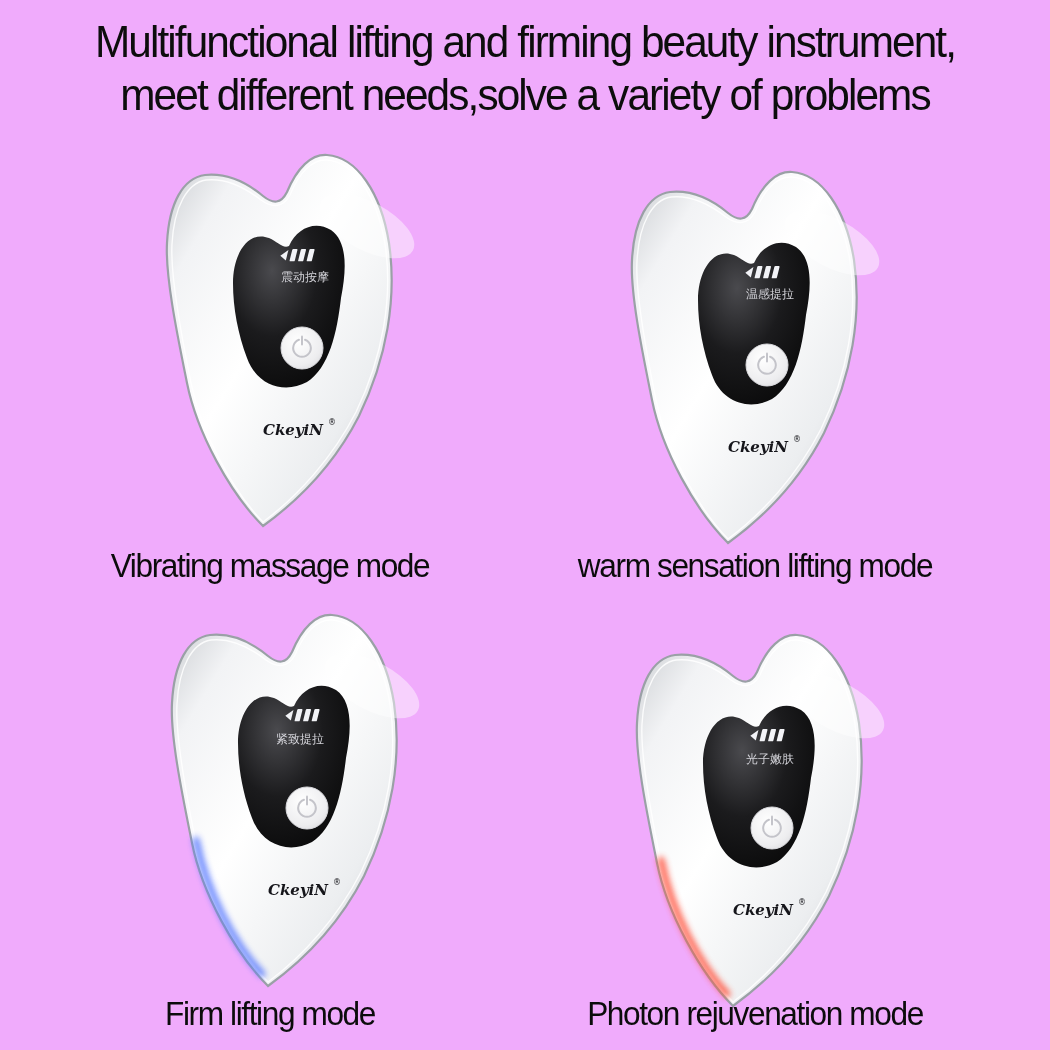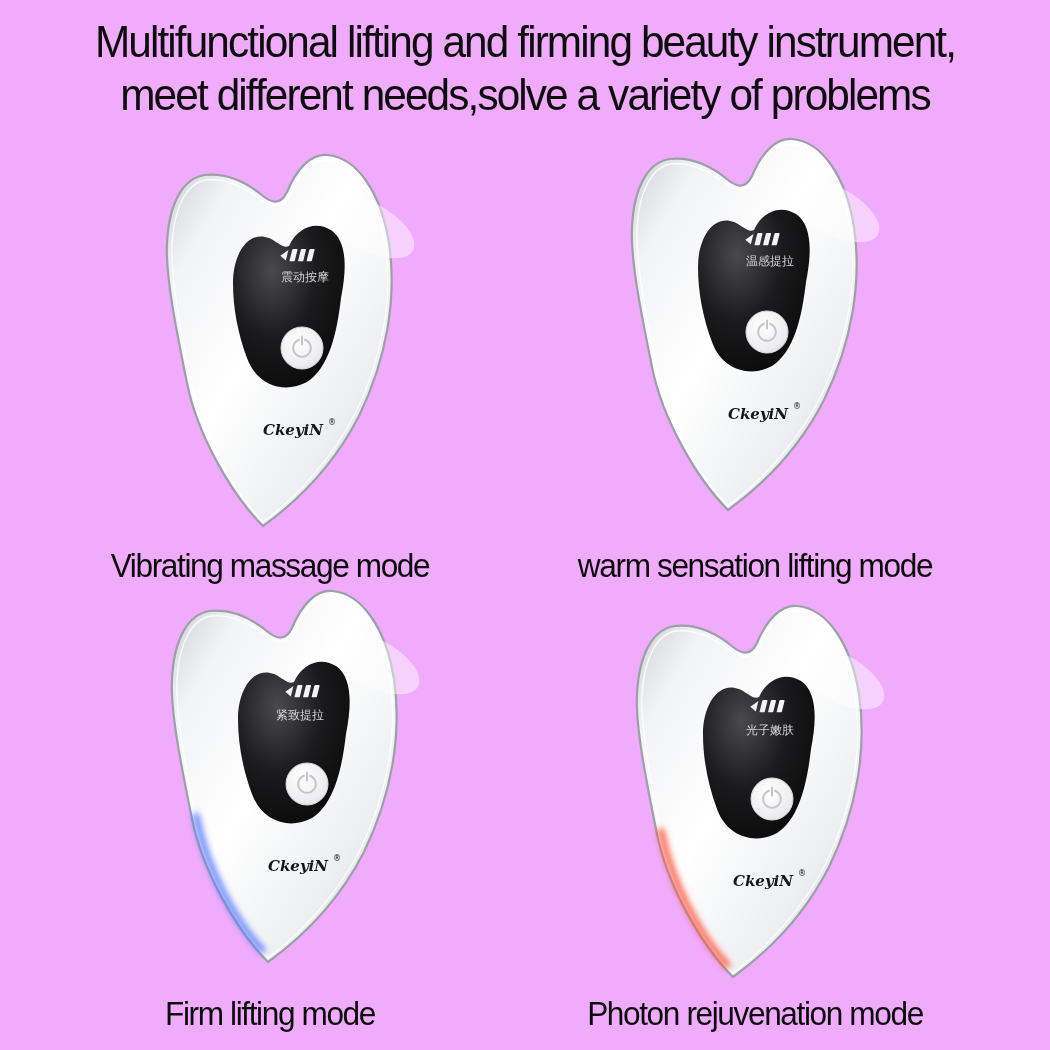--- a/index.html
+++ b/index.html
@@ -84,7 +84,7 @@
     </svg>
   </figure>
 
-  <figure class="cell" style="left:600px;top:132px">
+  <figure class="cell" style="left:600px;top:165px">
     <svg width="320" height="400" viewBox="0 0 320 400">
       <path class="body-shape" d="M128 378 C95 345,62 285,52 235 C44 195,30 130,32 95 C34 55,48 30,70 27 C90 25,110 33,128 48 C138 56,146 56,152 44 C162 20,176 6,192 7 C222 9,246 45,254 95 C262 150,252 210,224 268 C200 315,164 352,128 378 Z"></path>
       <path class="inner-rim" d="M128 374 C97 342,66 284,56 235 C48 196,35 131,37 96 C39 59,52 35,71 32 C89 30,108 38,126 52 C137 60,148 60,155 47 C164 25,177 11,192 12 C219 14,242 48,250 96 C258 149,248 208,221 264 C198 309,163 348,128 374 Z"></path>

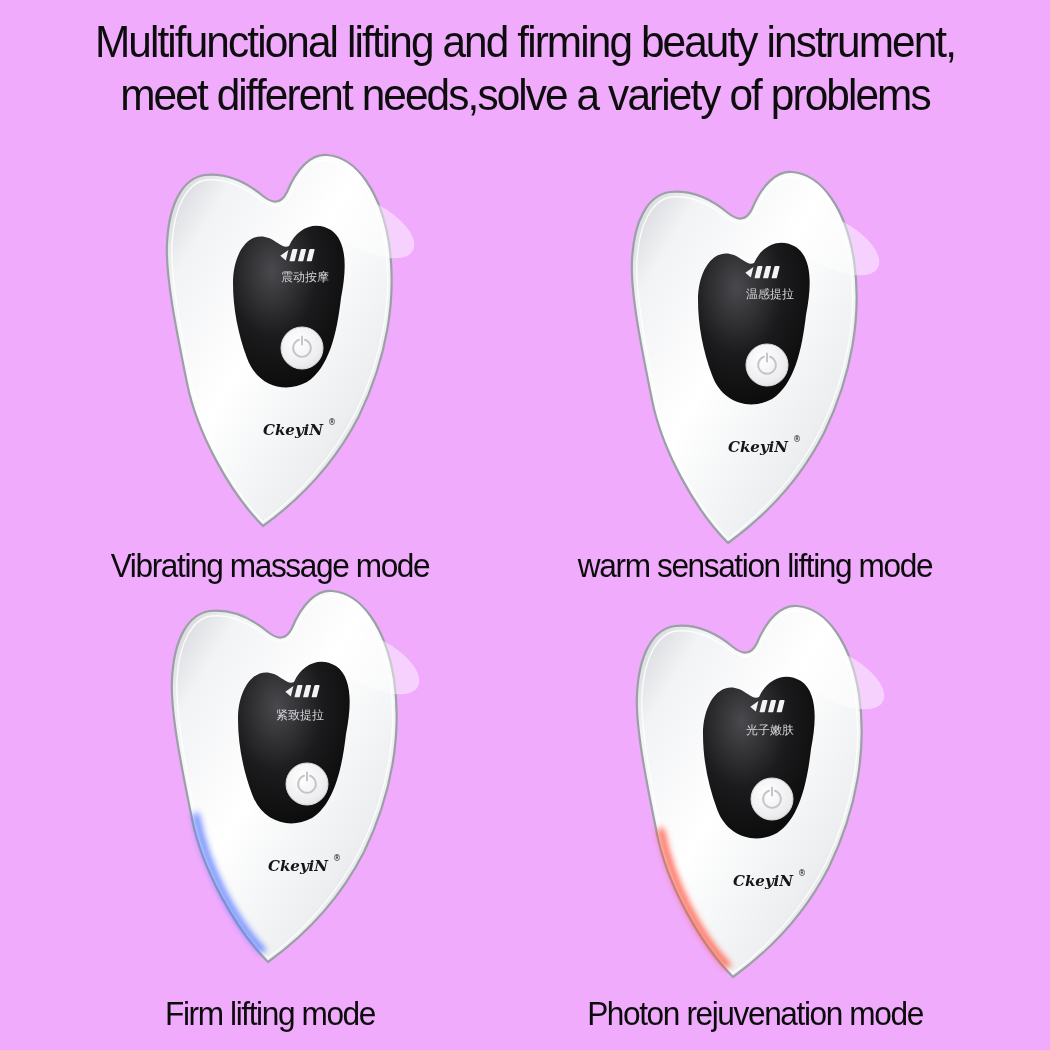--- a/index.html
+++ b/index.html
@@ -108,7 +108,7 @@
     </svg>
   </figure>
 
-  <figure class="cell" style="left:140px;top:584px">
+  <figure class="cell" style="left:140px;top:608px">
     <svg width="320" height="400" viewBox="0 0 320 400">
       <path class="body-shape" d="M128 378 C95 345,62 285,52 235 C44 195,30 130,32 95 C34 55,48 30,70 27 C90 25,110 33,128 48 C138 56,146 56,152 44 C162 20,176 6,192 7 C222 9,246 45,254 95 C262 150,252 210,224 268 C200 315,164 352,128 378 Z"></path>
       <path class="inner-rim" d="M128 374 C97 342,66 284,56 235 C48 196,35 131,37 96 C39 59,52 35,71 32 C89 30,108 38,126 52 C137 60,148 60,155 47 C164 25,177 11,192 12 C219 14,242 48,250 96 C258 149,248 208,221 264 C198 309,163 348,128 374 Z"></path>

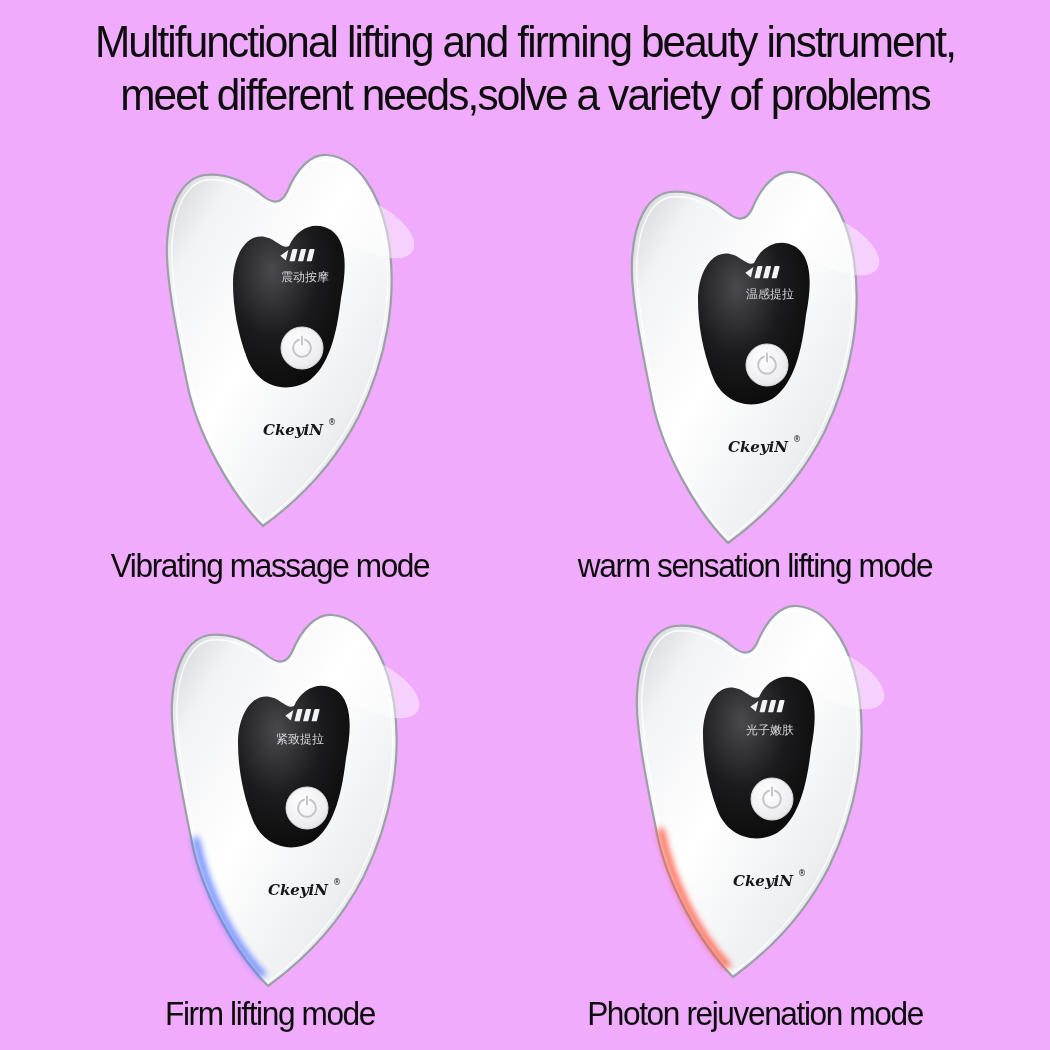--- a/index.html
+++ b/index.html
@@ -132,7 +132,7 @@
     </svg>
   </figure>
 
-  <figure class="cell" style="left:605px;top:599px">
+  <figure class="cell" style="left:605px;top:628px">
     <svg width="320" height="400" viewBox="0 0 320 400">
       <path class="body-shape" d="M128 378 C95 345,62 285,52 235 C44 195,30 130,32 95 C34 55,48 30,70 27 C90 25,110 33,128 48 C138 56,146 56,152 44 C162 20,176 6,192 7 C222 9,246 45,254 95 C262 150,252 210,224 268 C200 315,164 352,128 378 Z"></path>
       <path class="inner-rim" d="M128 374 C97 342,66 284,56 235 C48 196,35 131,37 96 C39 59,52 35,71 32 C89 30,108 38,126 52 C137 60,148 60,155 47 C164 25,177 11,192 12 C219 14,242 48,250 96 C258 149,248 208,221 264 C198 309,163 348,128 374 Z"></path>

